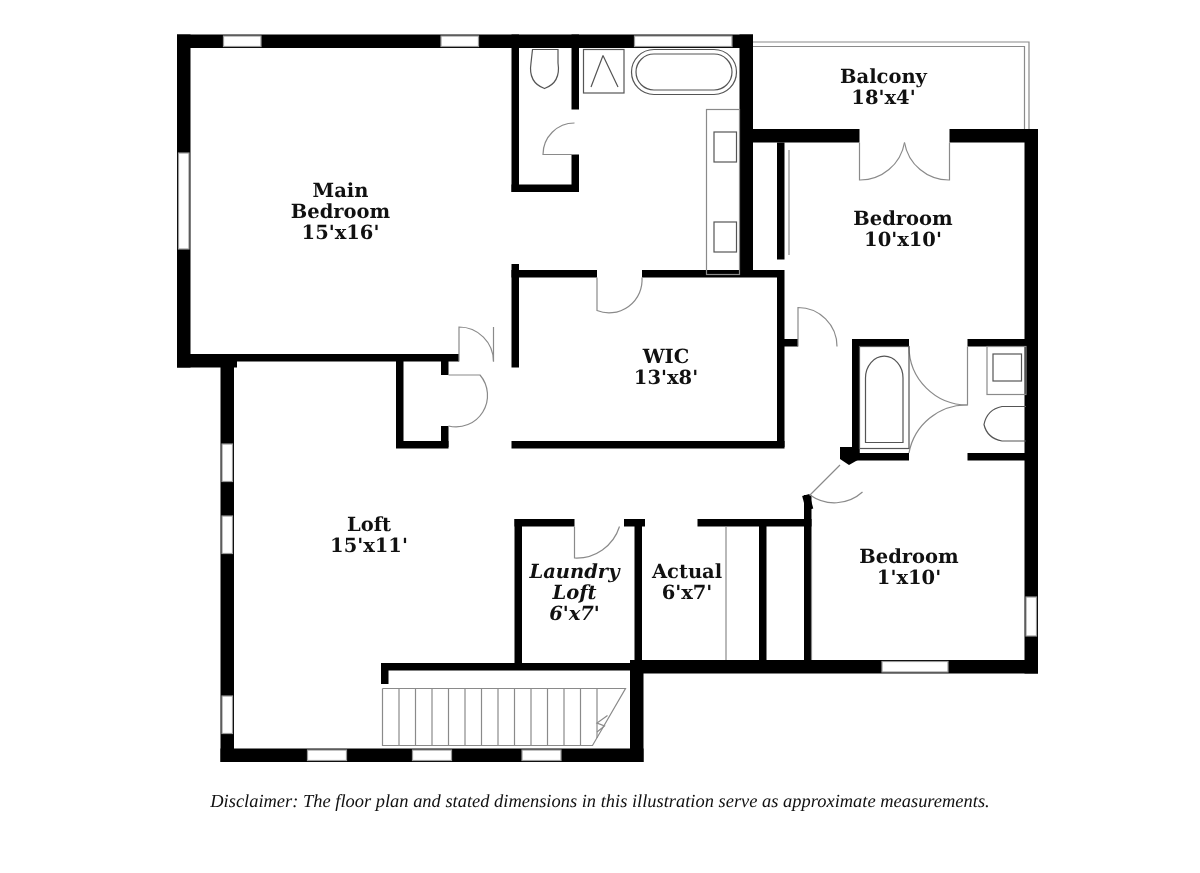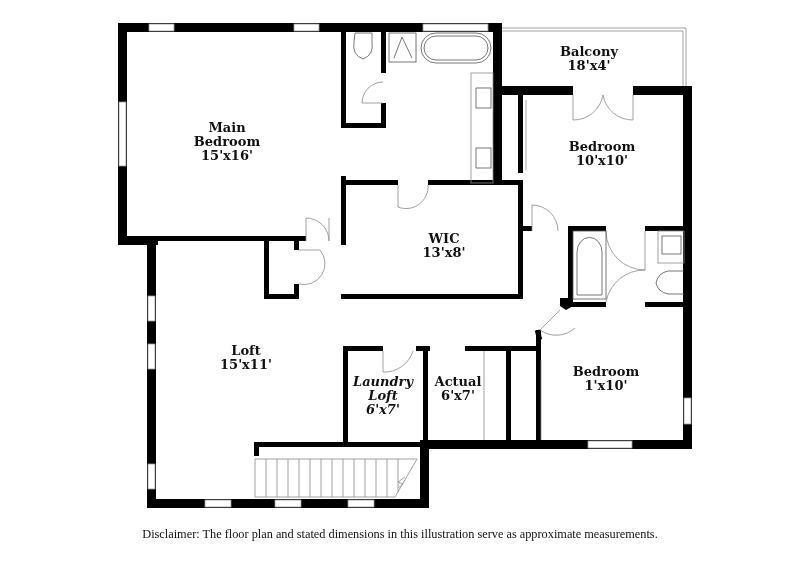--- a/index.html
+++ b/index.html
@@ -12,7 +12,7 @@
   .label { position: absolute; text-align: center; font-family: "DejaVu Serif", "Liberation Serif", serif; font-weight: bold; color: #111; font-size: 13px; line-height: 14px; transform: translateX(-50%); white-space: nowrap; }
   .label span { display: block; }
   .disclaimer { position: absolute; left: 0; width: 800px; top: 527px; text-align: center; font-family: "Liberation Serif", "DejaVu Serif", serif; font-size: 12.3px; line-height: 15px; color: #111; }
-  .disclaimer span { display: block; }
+  .disclaimer span { display: block; font-style: italic; }
 </style>
 </head>
 <body>

